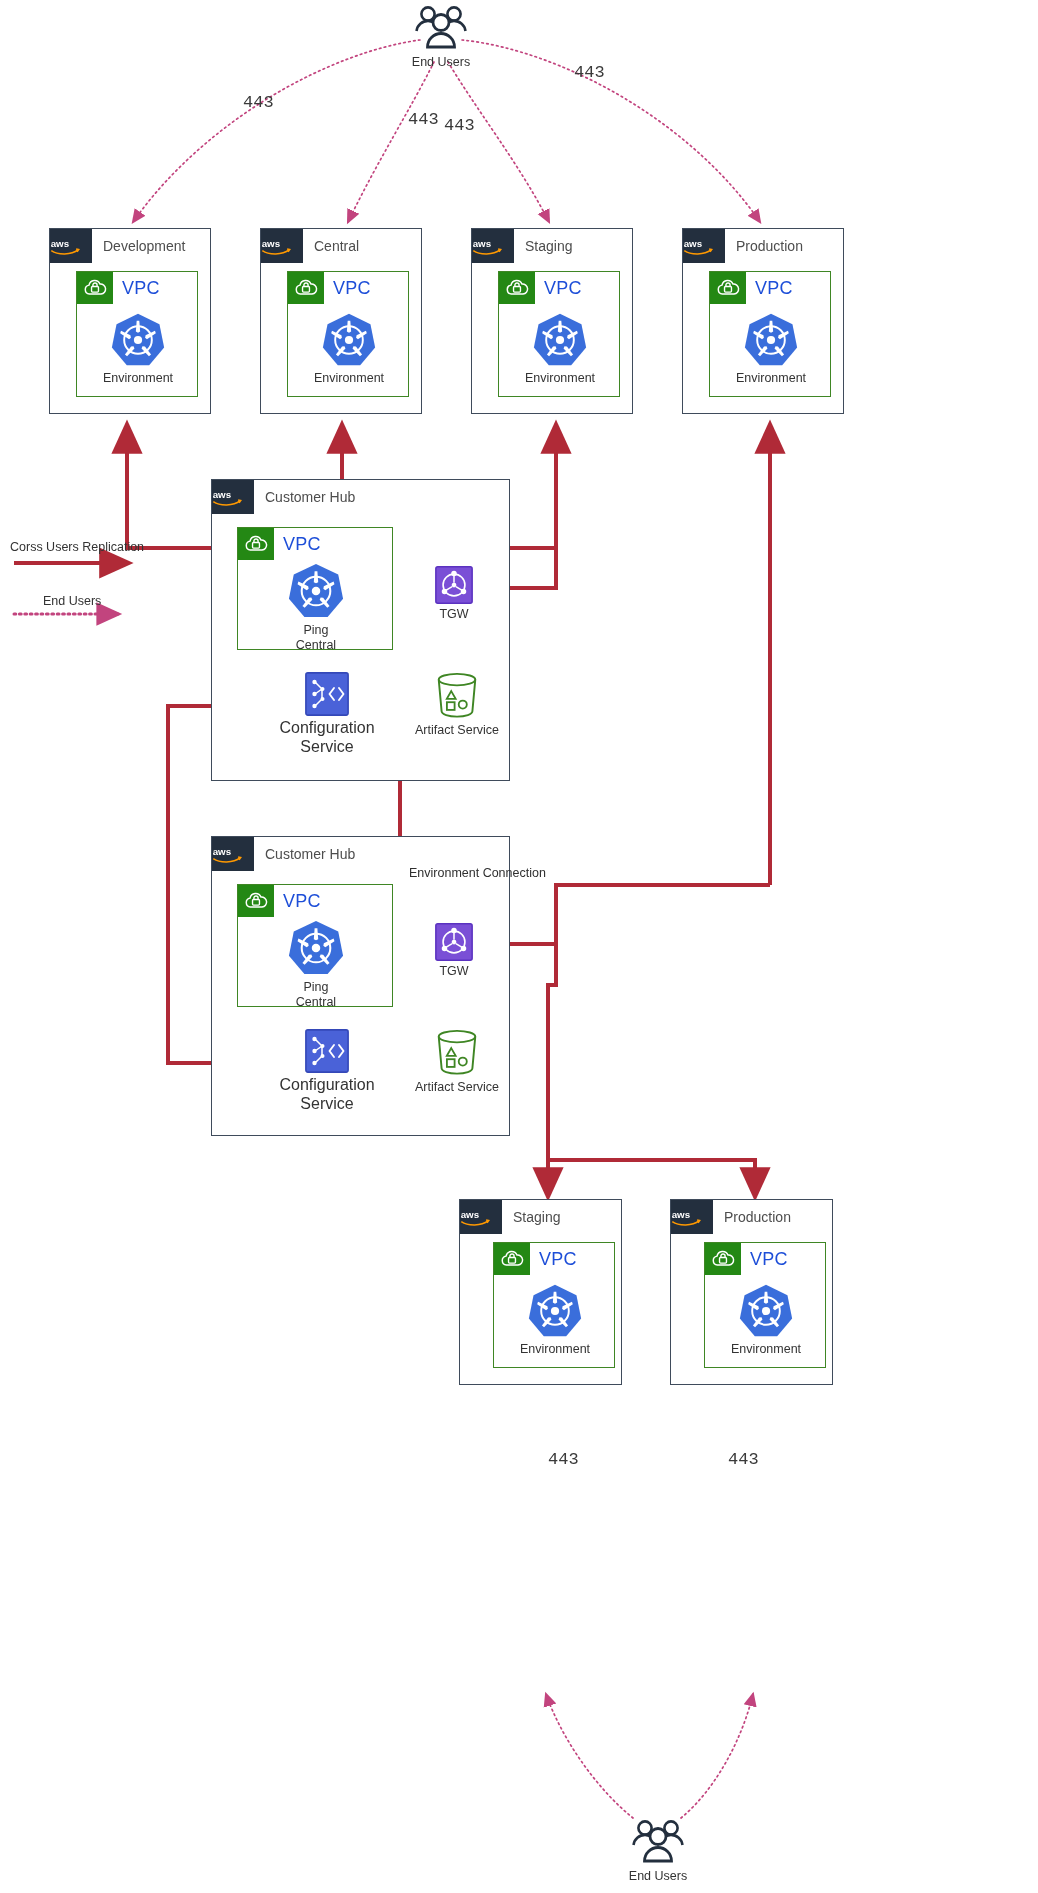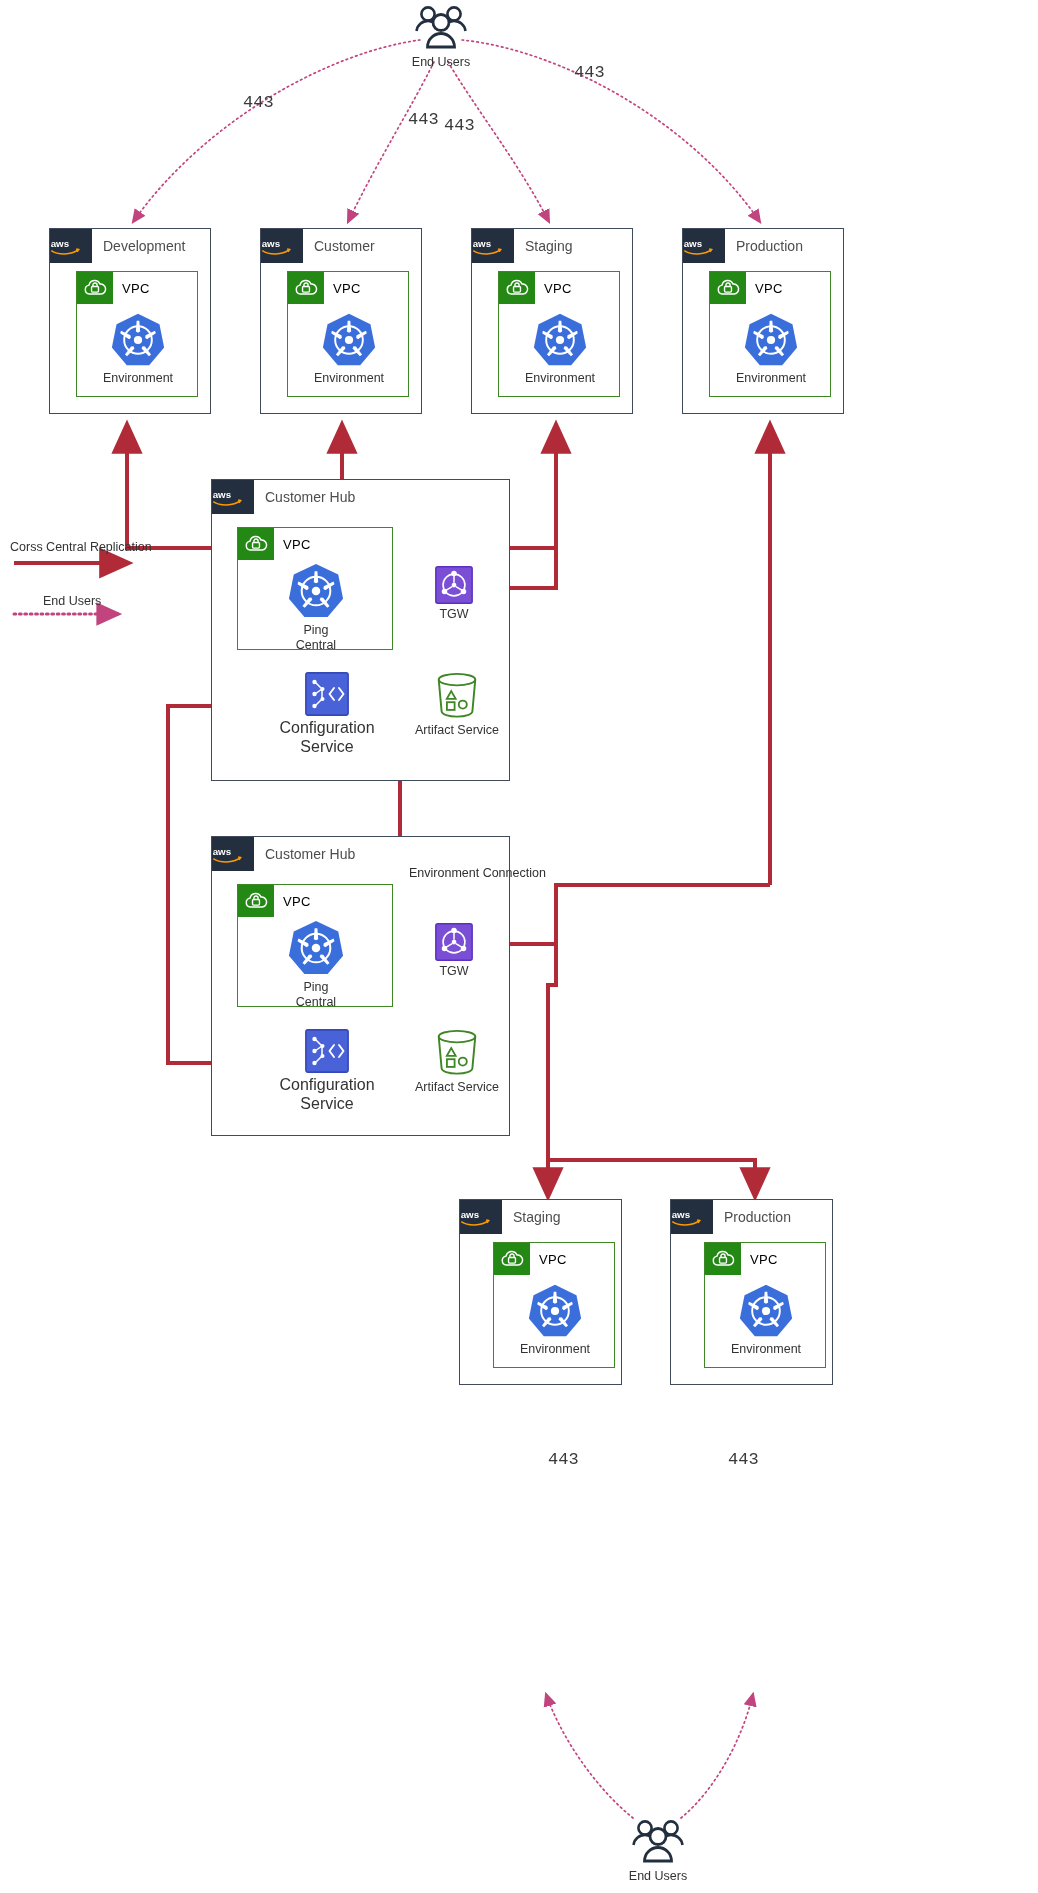--- a/index.html
+++ b/index.html
@@ -165,7 +165,7 @@
             <path d="M40,19.5 L44,20.5 L41.5,24" stroke="#ff9900" stroke-width="2.4" fill="none"></path>
           </svg>
       </div>
-      <div class="acct-title">Customer</div>
+      <div class="acct-title">Central</div>
     </div>
     <div class="vpc" style="left:26px;top:42px;width:122px;height:126px;">
       <div class="vpc-hdr">

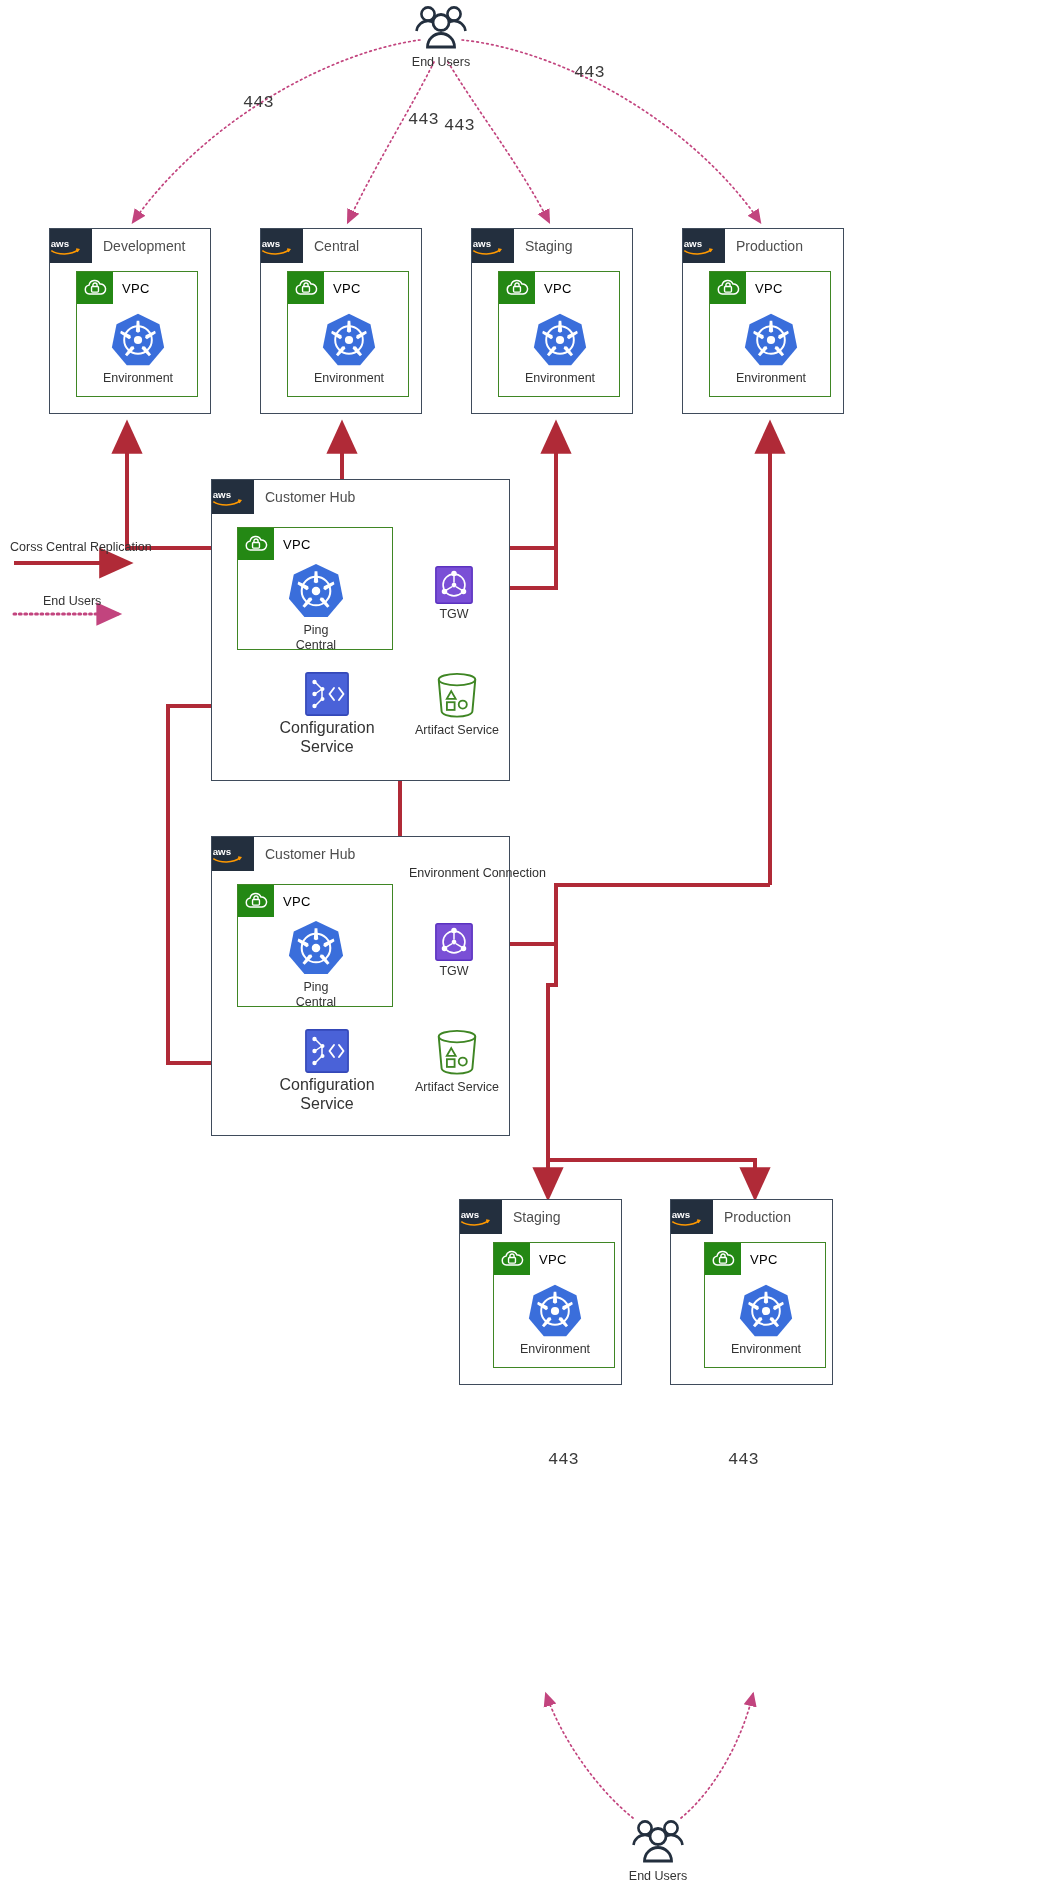--- a/index.html
+++ b/index.html
@@ -17,7 +17,7 @@
   .vpc{position:absolute;border:1.6px solid #3f8624;box-sizing:border-box;background:#fff;}
   .vpc-hdr{position:absolute;left:0;top:0;display:flex;align-items:center;height:32px;}
   .vpc-chip{width:36px;height:32px;background:#248814;display:flex;align-items:center;justify-content:center;flex:0 0 auto;}
-  .vpc-title{font-size:13px;color:#000000;margin-left:9px;letter-spacing:.3px;}
+  .vpc-title{font-size:18px;color:#1d4ed8;margin-left:9px;letter-spacing:.3px;}
 
   .node{position:absolute;display:flex;flex-direction:column;align-items:center;}
   .node-lbl{font-size:12.5px;color:#333;text-align:center;line-height:1.18;margin-top:3px;white-space:pre-line;}

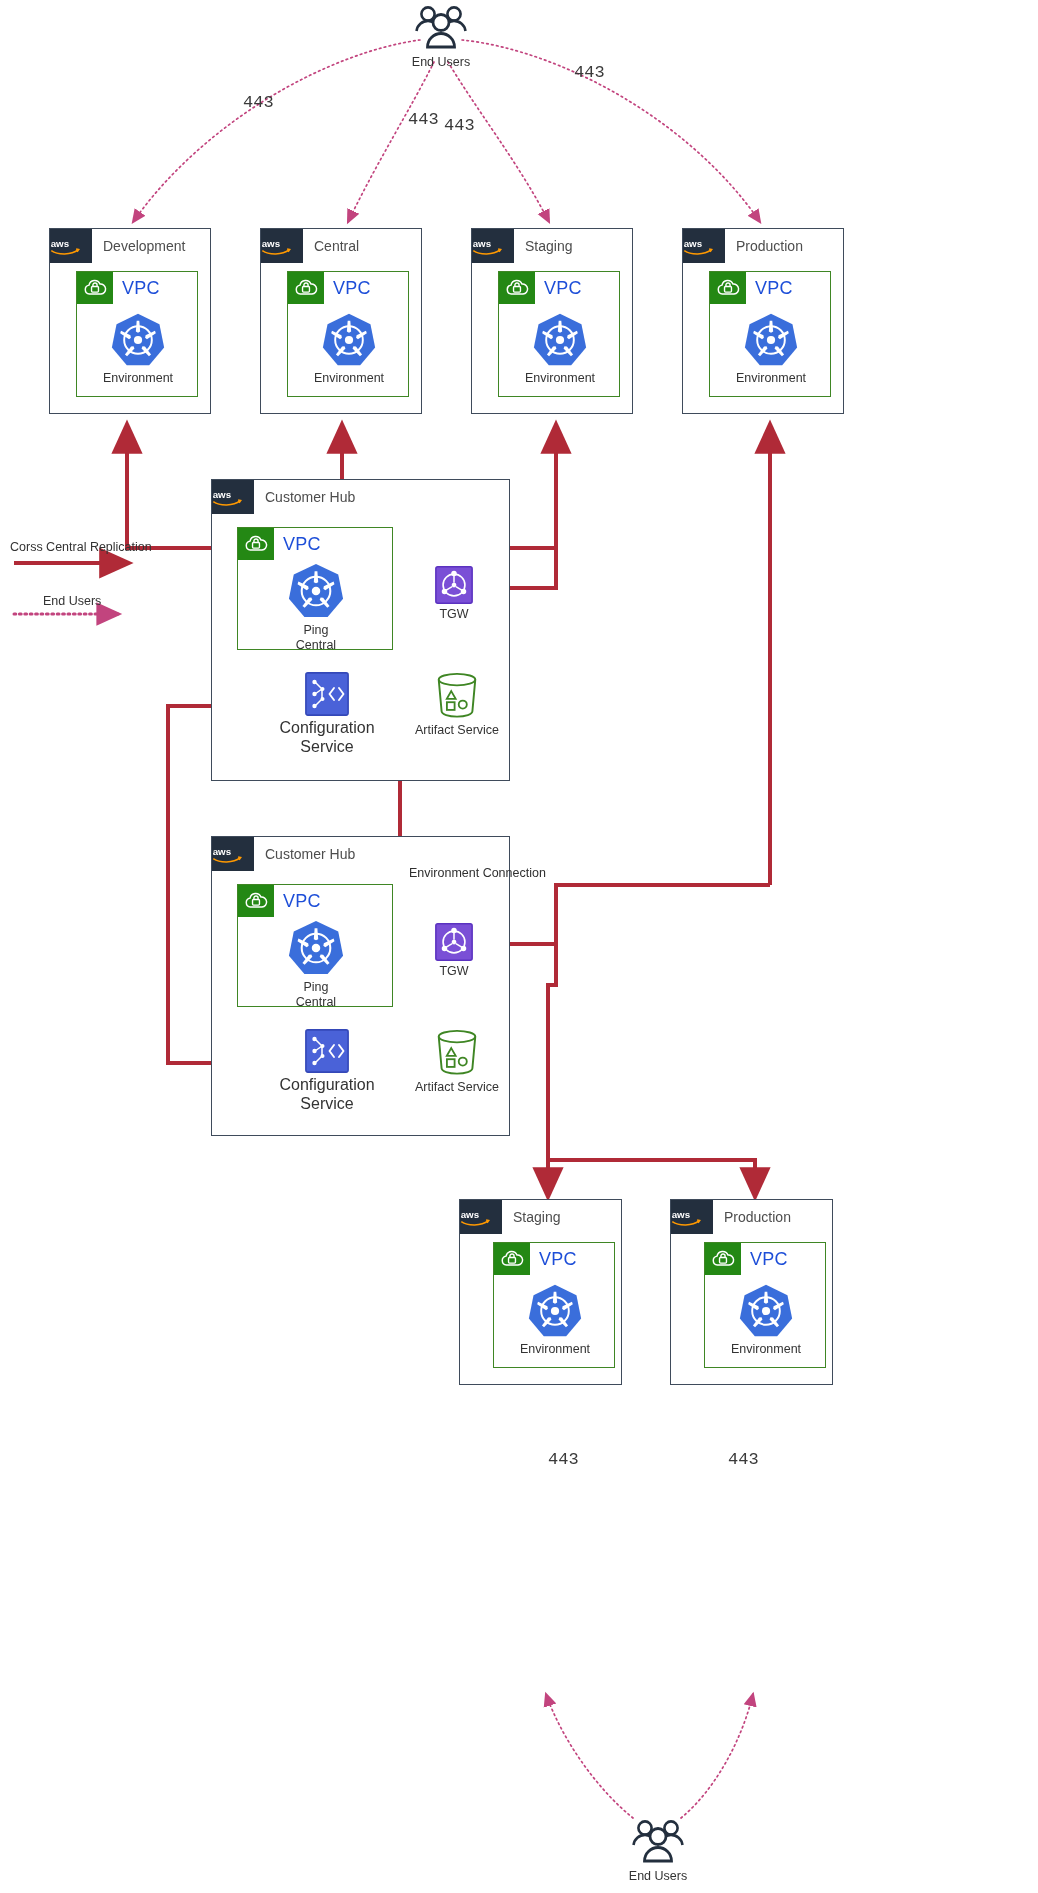--- a/index.html
+++ b/index.html
@@ -276,7 +276,7 @@
     </div>
   </div>
 
-  <div class="legend-lbl" style="left:10px;top:540px;">Corss Central Replication</div>
+  <div class="legend-lbl" style="left:10px;top:540px;">Corss Users Replication</div>
   <div class="legend-lbl" style="left:43px;top:594px;">End Users</div>
 
   <div class="acct" style="left:211px;top:479px;width:299px;height:302px;">

